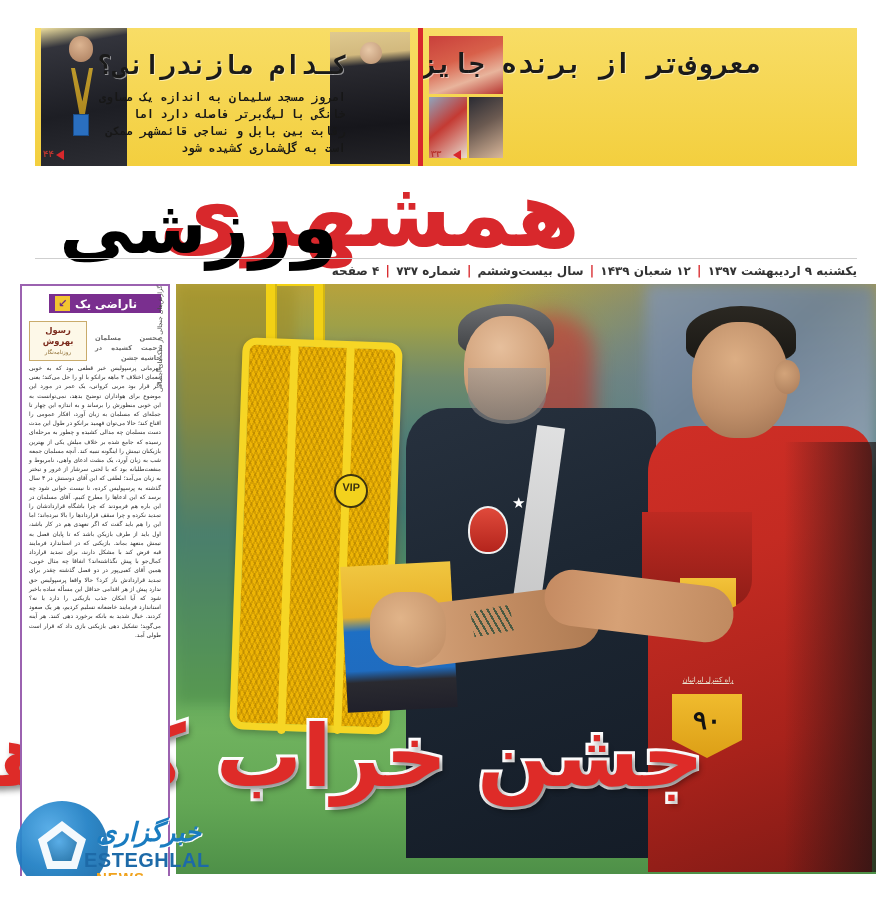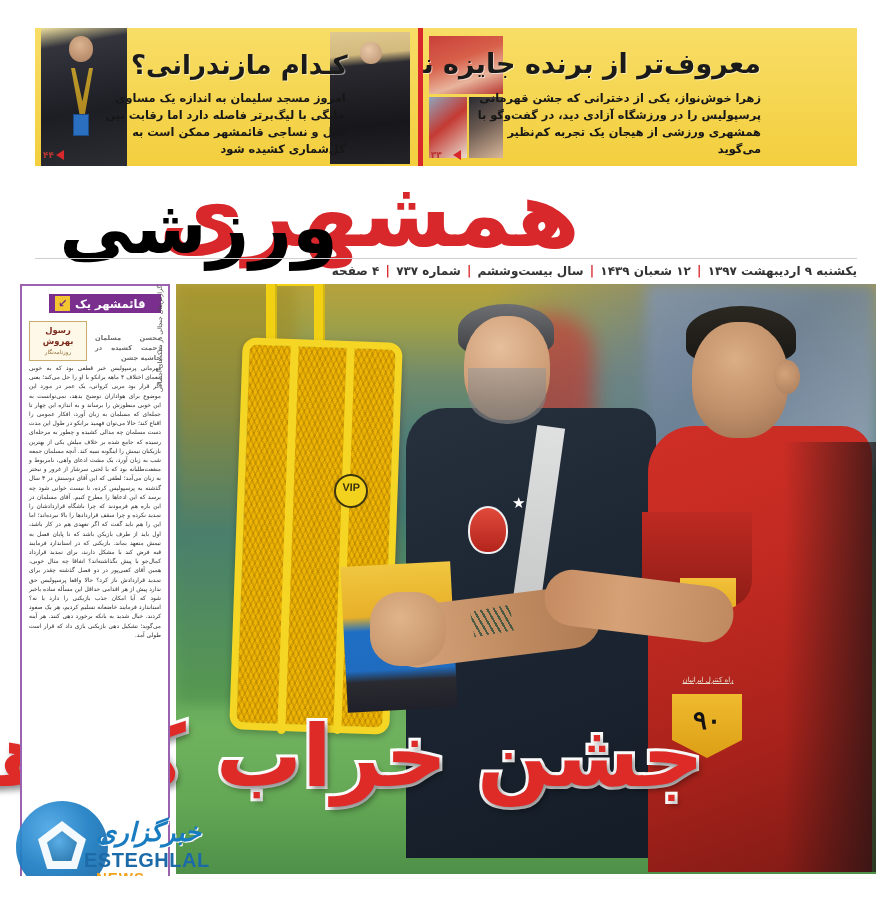--- a/index.html
+++ b/index.html
@@ -21,6 +21,7 @@
   .teaser {
     position: relative; height: 138px; background: #f5d54e;
     overflow: hidden;
+    font-family: Liberation Mono, monospace;
   }
   .teaser.right { width: 437px; background: linear-gradient(180deg,#f8dd66 0%, #f3cf3e 100%); }
   .teaser.left  { width: 385px; background: linear-gradient(180deg,#f8dd66 0%, #f3cf3e 100%); }

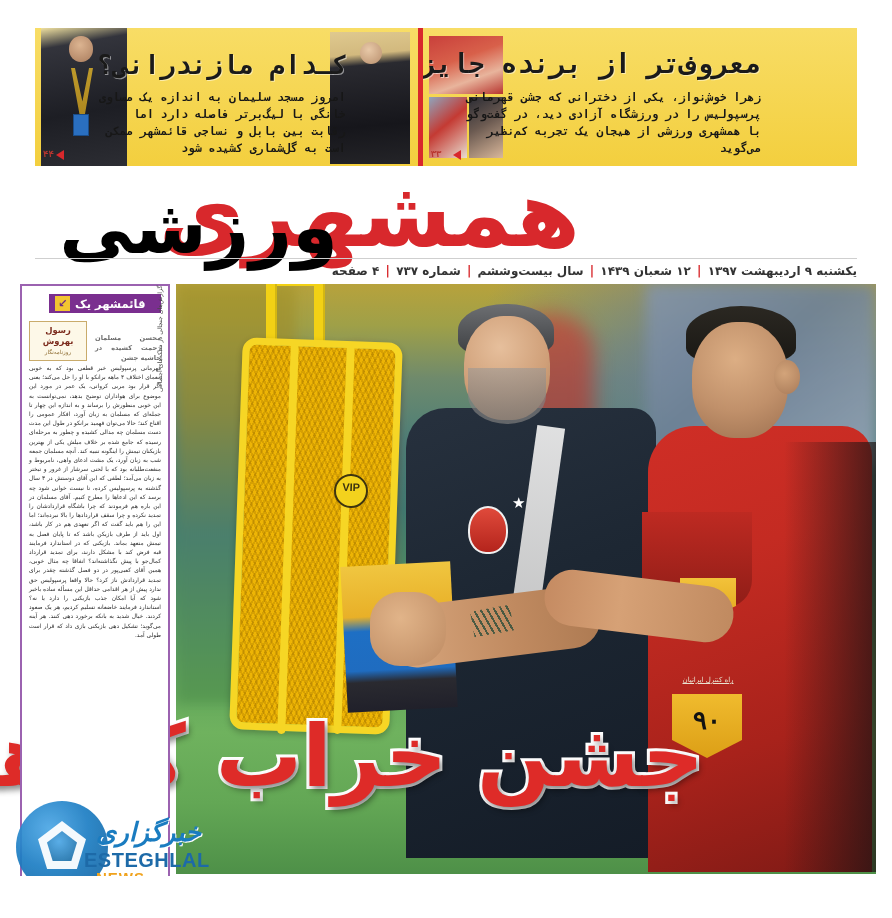--- a/index.html
+++ b/index.html
@@ -403,7 +403,6 @@
       <div class="tz-photo tz-r2"></div>
       <div class="tz-photo tz-r3"></div>
       <div class="teaser-title">معروف‌تر از برنده جایزه نوبل</div>
-      <div class="teaser-deck">زهرا خوش‌نواز، یکی از دخترانی که جشن قهرمانی پرسپولیس را در ورزشگاه آزادی دید، در گفت‌وگو با همشهری ورزشی از هیجان یک تجربه کم‌نظیر می‌گوید</div>
       <div class="pagemark">
         <span>۳۳</span>
         <span class="arrow"></span>

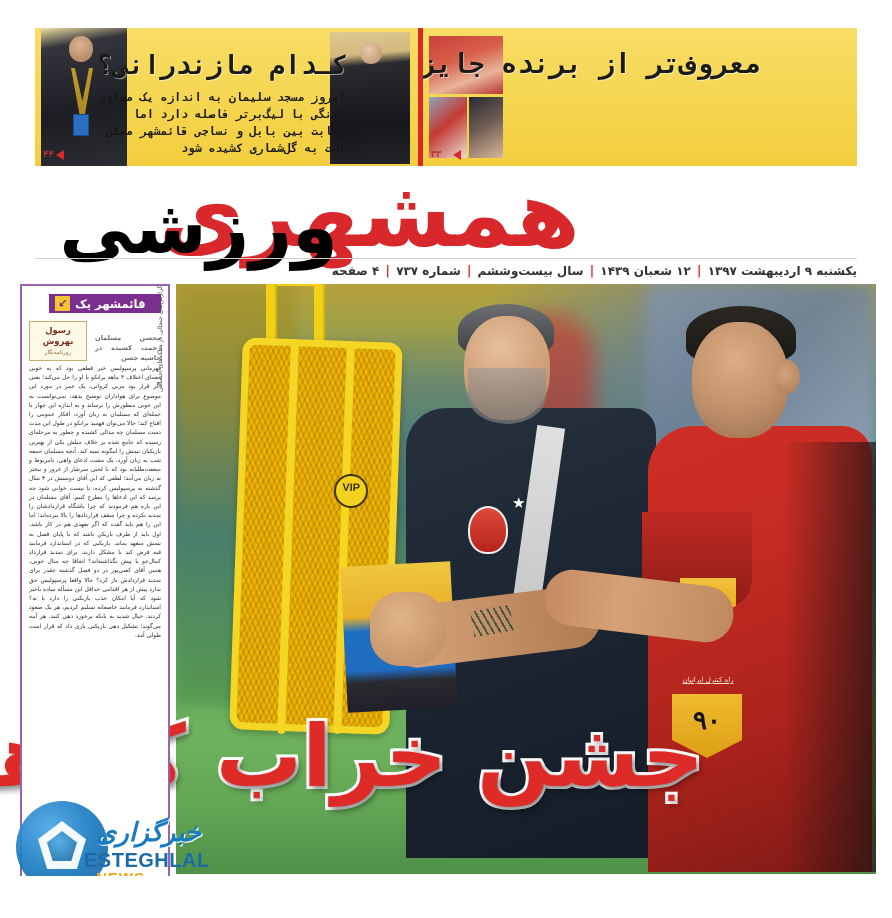--- a/index.html
+++ b/index.html
@@ -494,7 +494,7 @@
 
   <div class="sidebar">
     <div class="sb-badge">
-      <span class="sb-badge-label">قائمشهر یک</span>
+      <span class="sb-badge-label">ناراضی یک</span>
       <span class="sb-badge-icon">↙</span>
     </div>
     <div class="sb-author">

